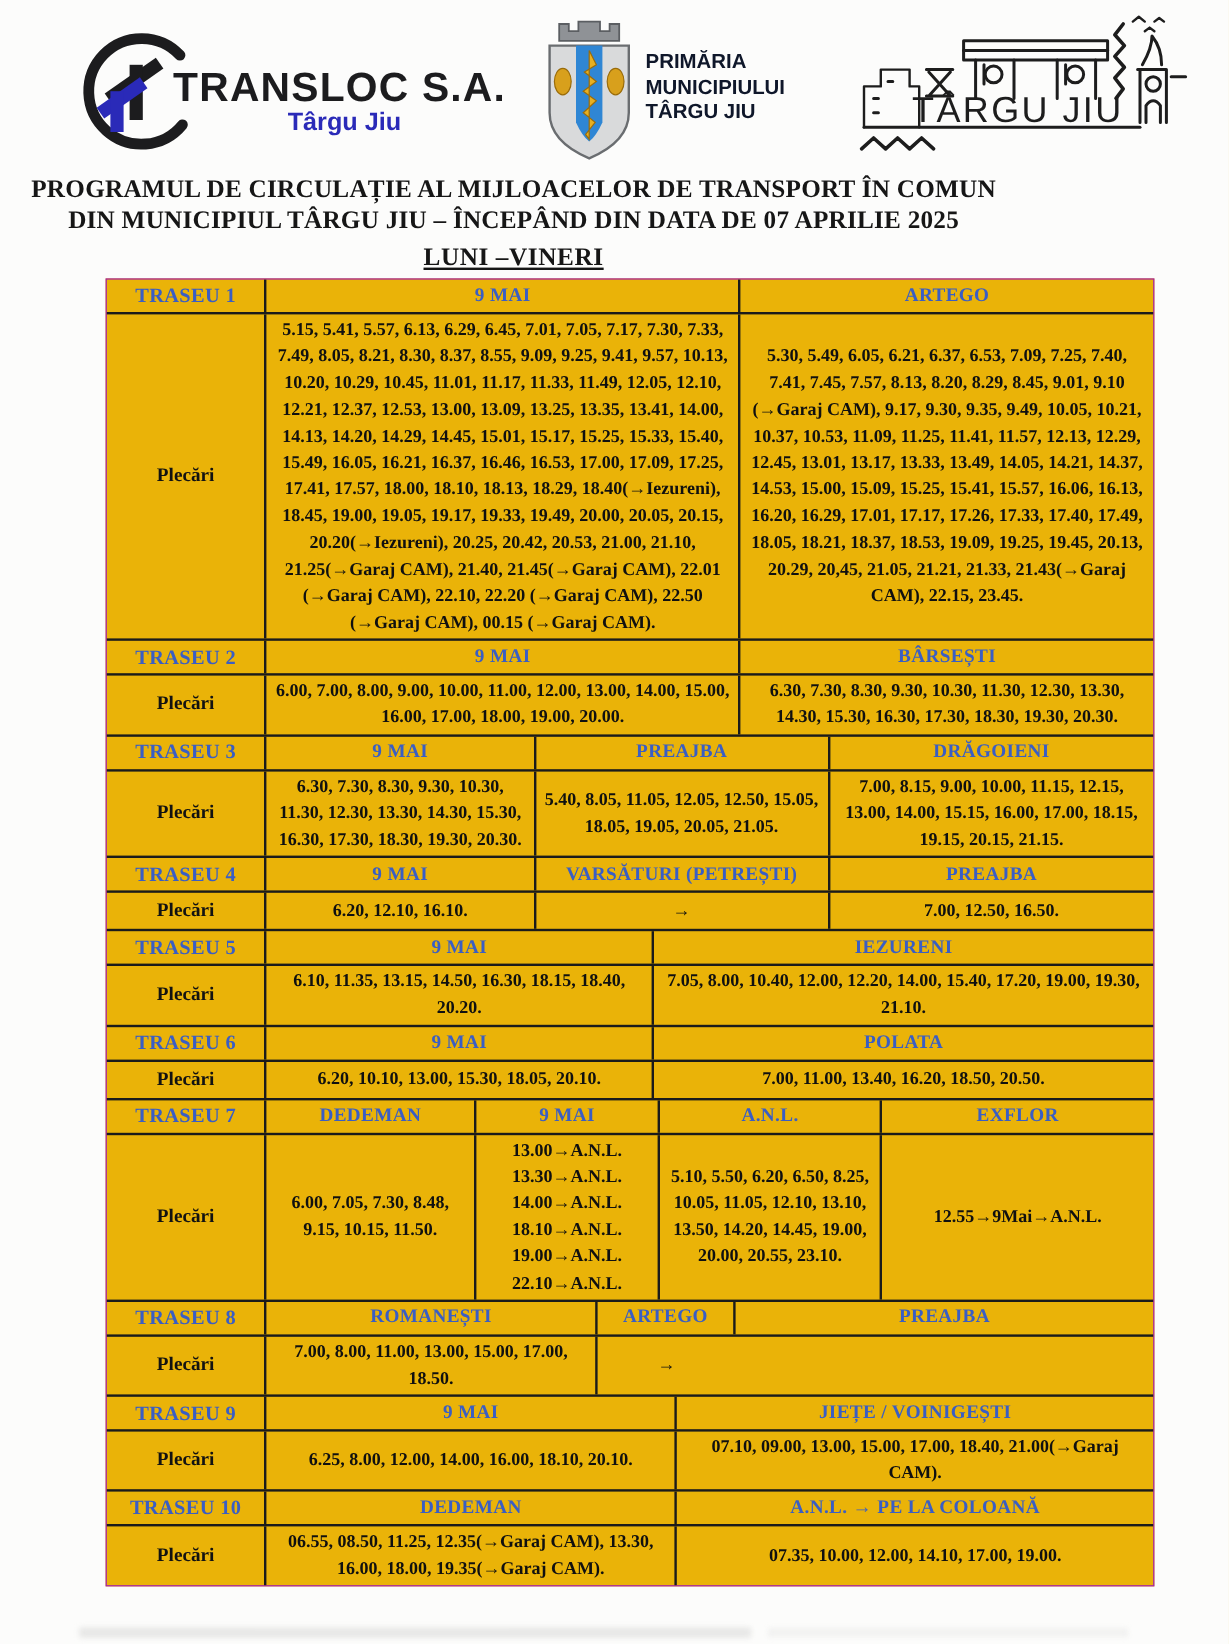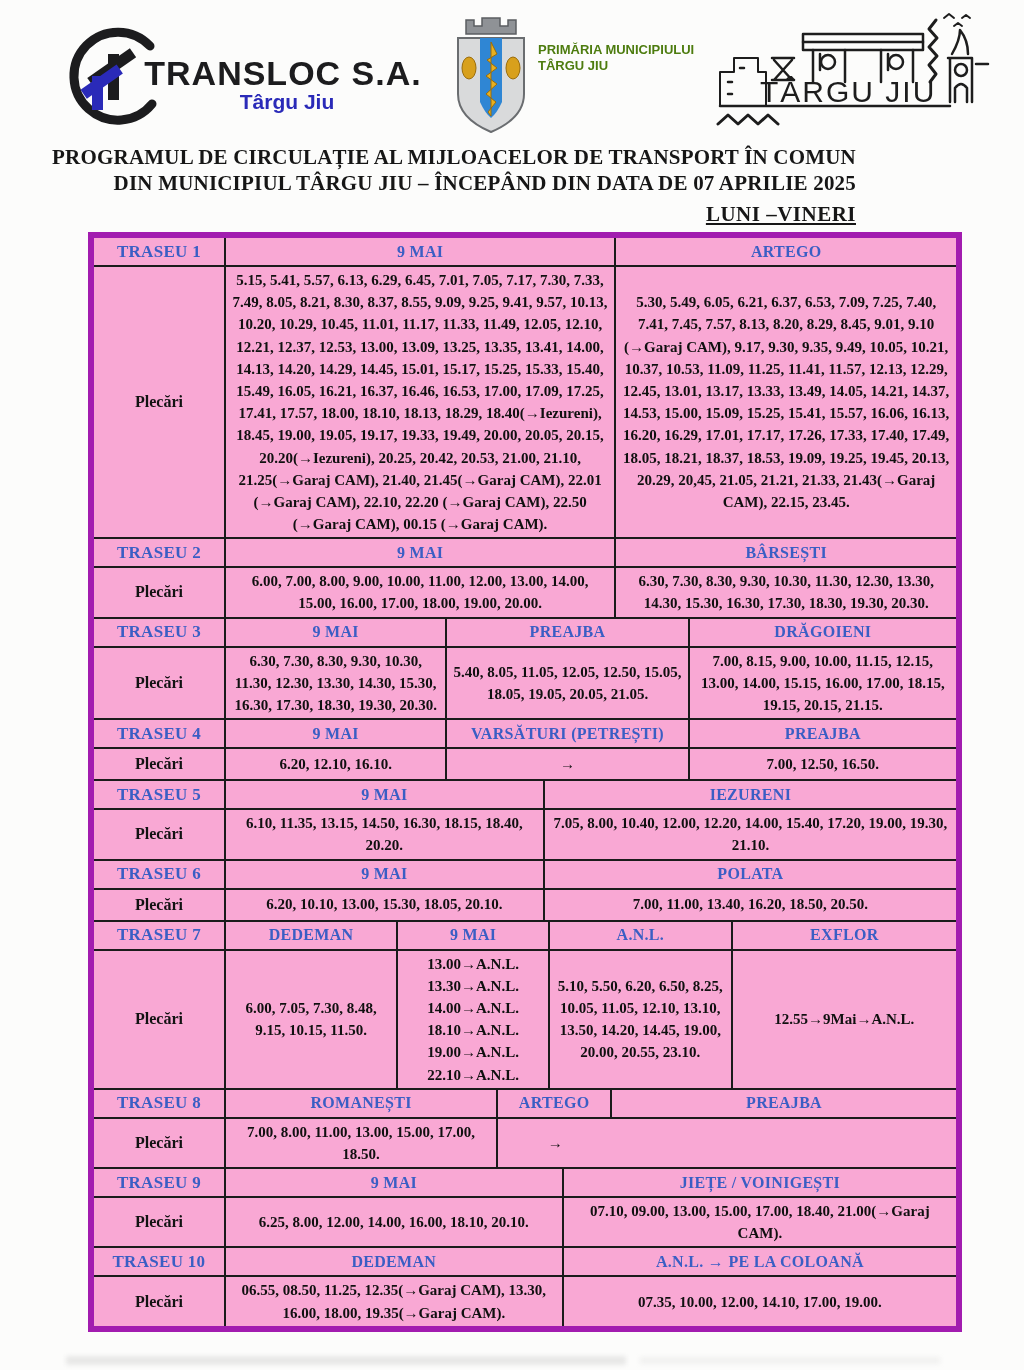--- a/index.html
+++ b/index.html
@@ -19,8 +19,8 @@
   .logo-center { position:absolute; left:440px; top:2px; width:260px; height:130px; }
   .coat { position:absolute; left:8px; top:0; }
   .primaria-text { position:absolute; left:98px; top:32px; width:170px;
-      font-family:"Liberation Sans", sans-serif; font-weight:bold; font-size:13px;
-      line-height:1.22; color:#4d7c0f; }
+      font-family:"Liberation Sans", sans-serif; font-weight:bold; font-size:17px;
+      line-height:1.22; color:#0f172a; }
   .logo-right { position:absolute; left:700px; top:2px; width:300px; height:128px; }
 
   

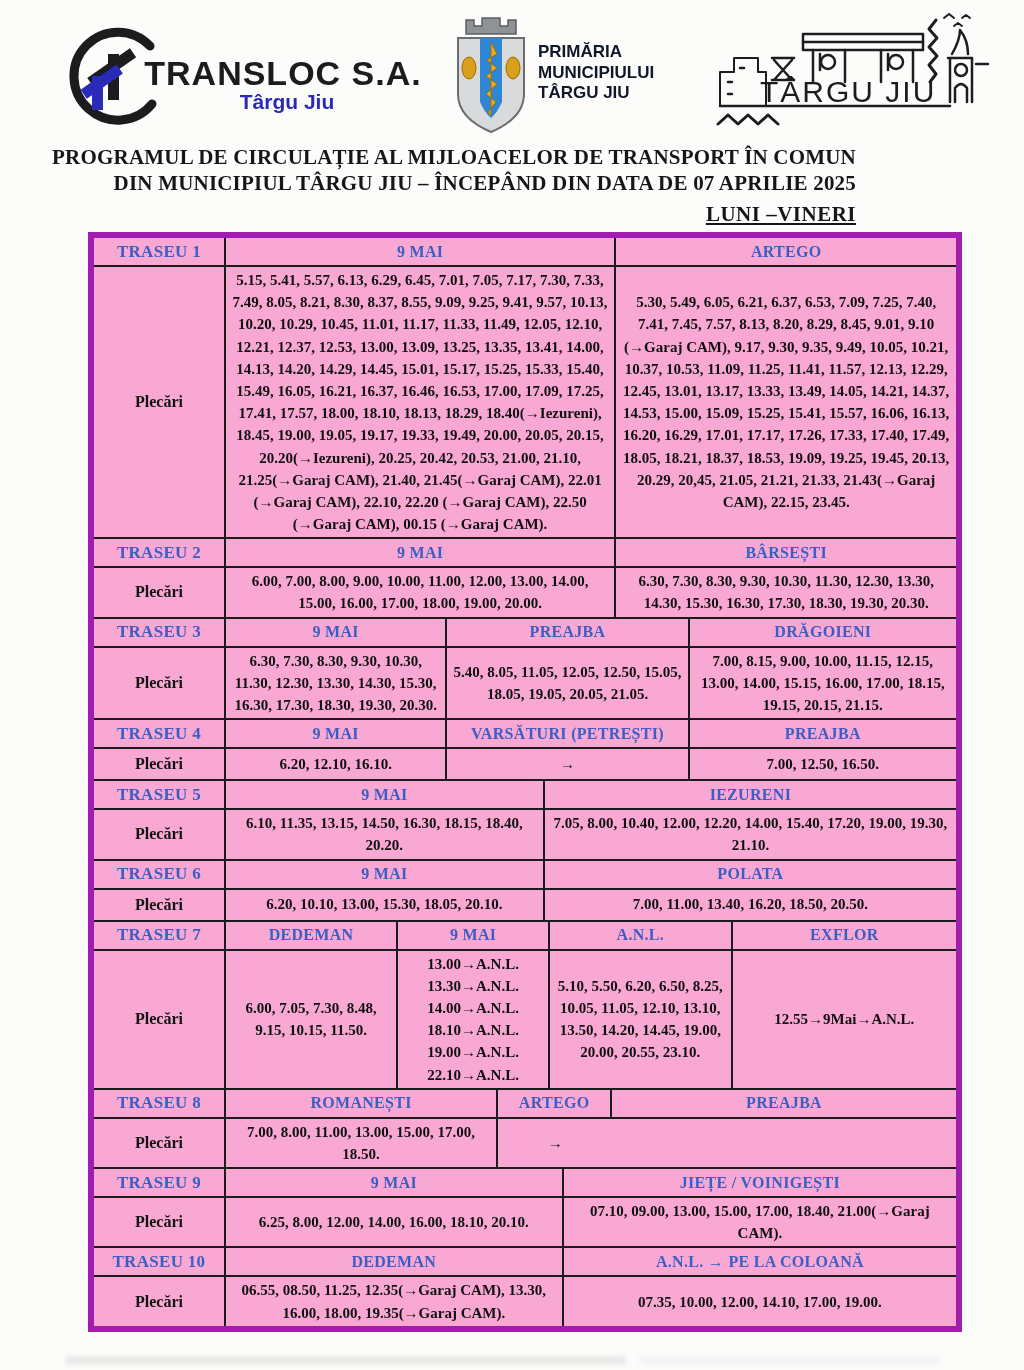--- a/index.html
+++ b/index.html
@@ -24,7 +24,7 @@
   .logo-right { position:absolute; left:700px; top:2px; width:300px; height:128px; }
 
   
-  .title-block { position:absolute; top:144px; left:0; width:856px; text-align:right; }
+  .title-block { position:absolute; top:144px; left:0; width:856px; text-align:center; }
   .title-line { font-weight:bold; font-size:21px; letter-spacing:0.2px; color:#161616; line-height:1.24; }
   .days-line { margin-top:6px; font-weight:bold; font-size:21px; text-decoration:underline;
       letter-spacing:0.5px; color:#161616; }

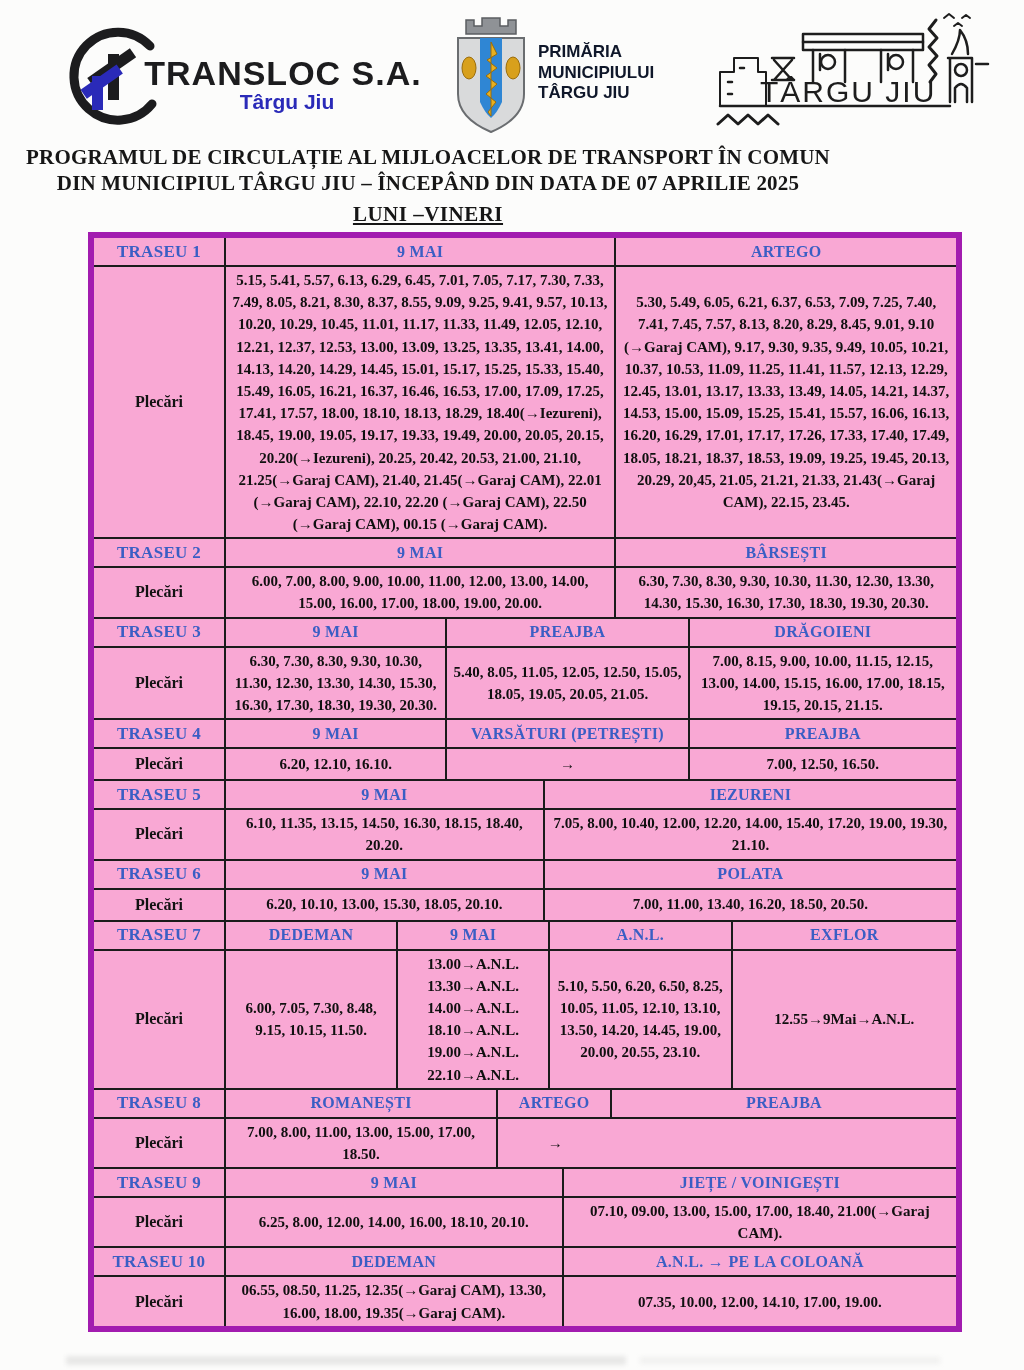--- a/index.html
+++ b/index.html
@@ -31,7 +31,7 @@
 
   
   .schedule-table { position:absolute; top:232px; left:88px; width:874px;
-      border:6px solid #a21caf; background:#f9a8d4; }
+      border:1px solid #a21caf; background:#eab308; }
   .row { display:flex; width:100%; border-bottom:2px solid #1b1b1b; }
   .row:last-child { border-bottom:none; }
   .cell { border-right:2px solid #1b1b1b; display:flex; align-items:center;

